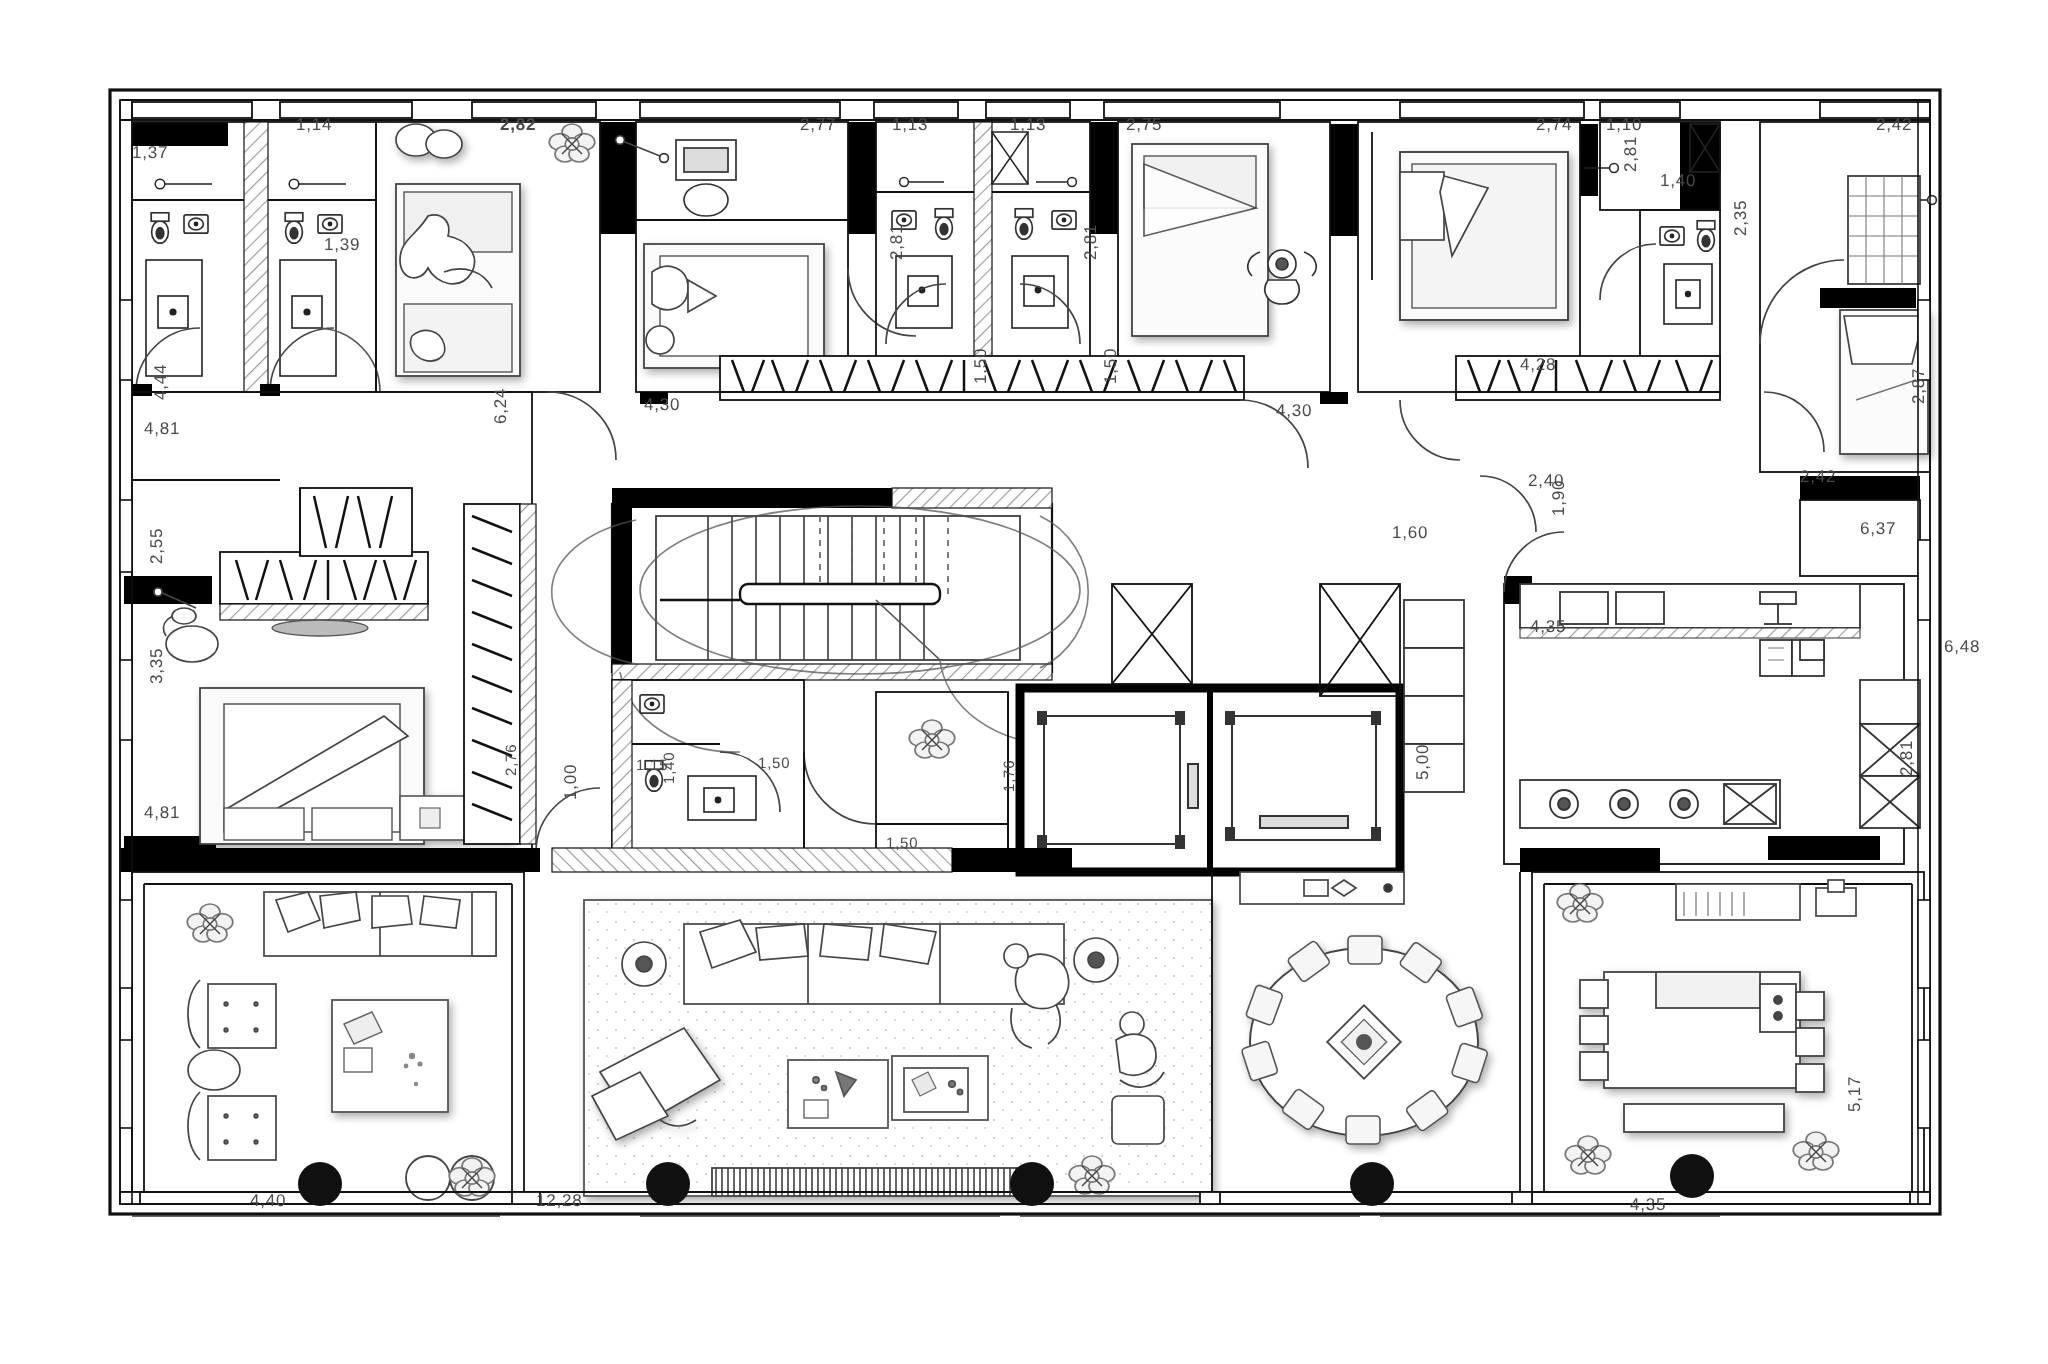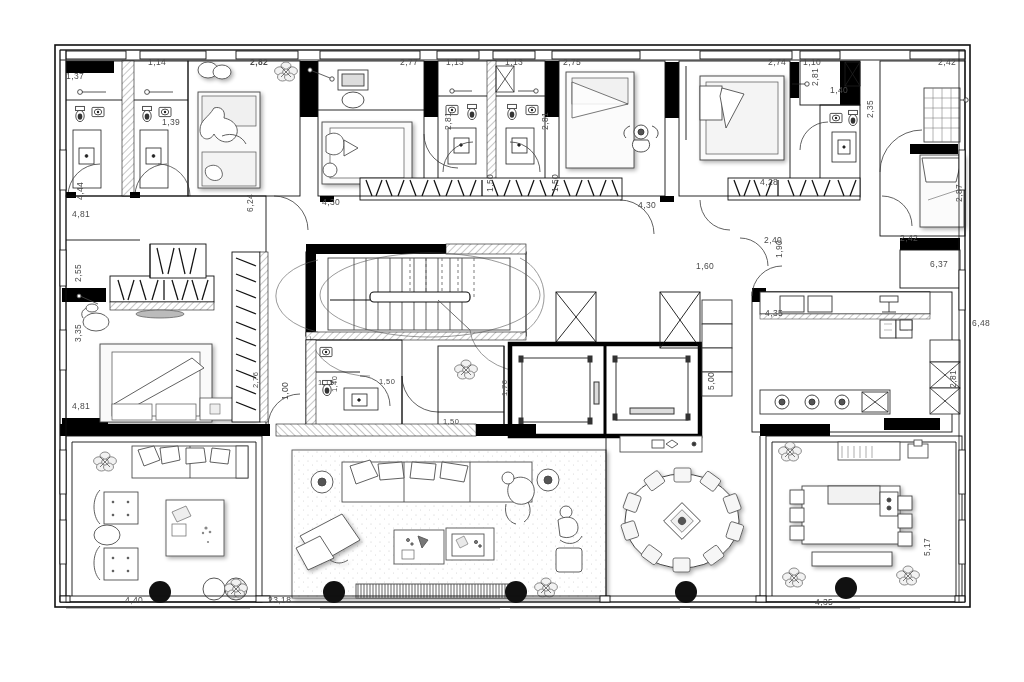--- a/index.html
+++ b/index.html
@@ -905,7 +905,7 @@
   <span class="dim vert small" style="left:501px;top:396px;">1,76</span>
   <span class="dim vert" style="left:707px;top:390px;">5,00</span>
   <span class="dim vert small" style="left:252px;top:388px;">2,76</span>
-  <span class="dim" style="left:268px;top:596px;">23,18</span>
+  <span class="dim" style="left:268px;top:596px;">12,28</span>
   <span class="dim" style="left:815px;top:598px;">4,35</span>
   <span class="dim vert" style="left:923px;top:556px;">5,17</span>
 </div>

